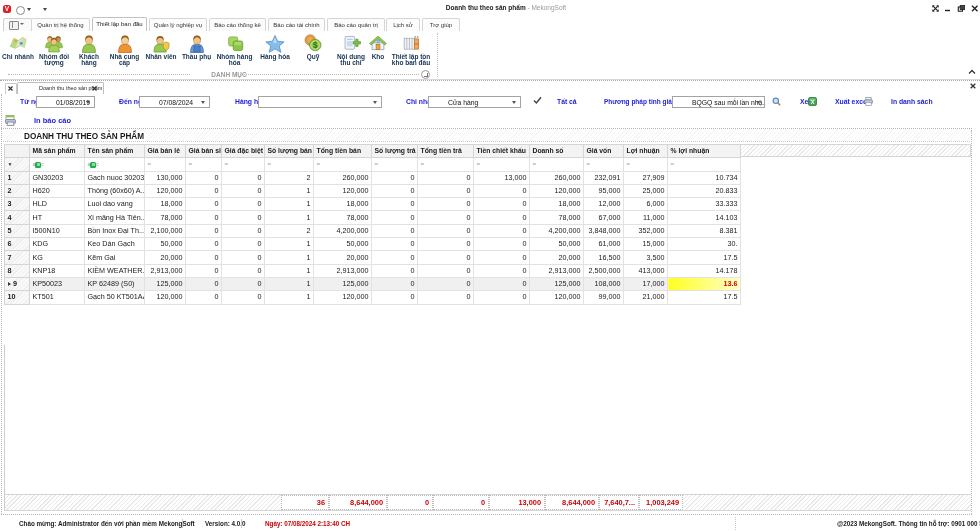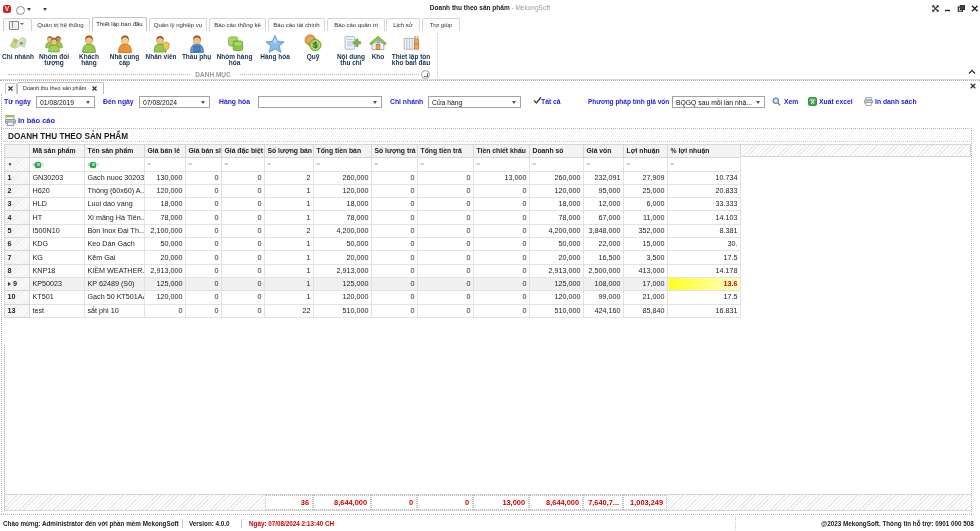--- a/index.html
+++ b/index.html
@@ -7,7 +7,7 @@
 .abs{position:absolute;}
 .hatch{background-color:#fff;background-image:repeating-linear-gradient(135deg,#e9e9e9 0,#e9e9e9 1px,transparent 1px,transparent 3px);}
 .blue{color:#2222dd;font-weight:bold;}
-.nw{white-space:nowrap;}
+.nw{white-space:nowrap;margin-left:16px;}
 
 table.grid{border-collapse:collapse;table-layout:fixed;width:737px;font-size:7.2px;color:#1a1a1a;}
 table.grid td{padding:0 2.5px;overflow:hidden;white-space:nowrap;height:12.3px;border:1px solid #e2e2e2;line-height:12px;}

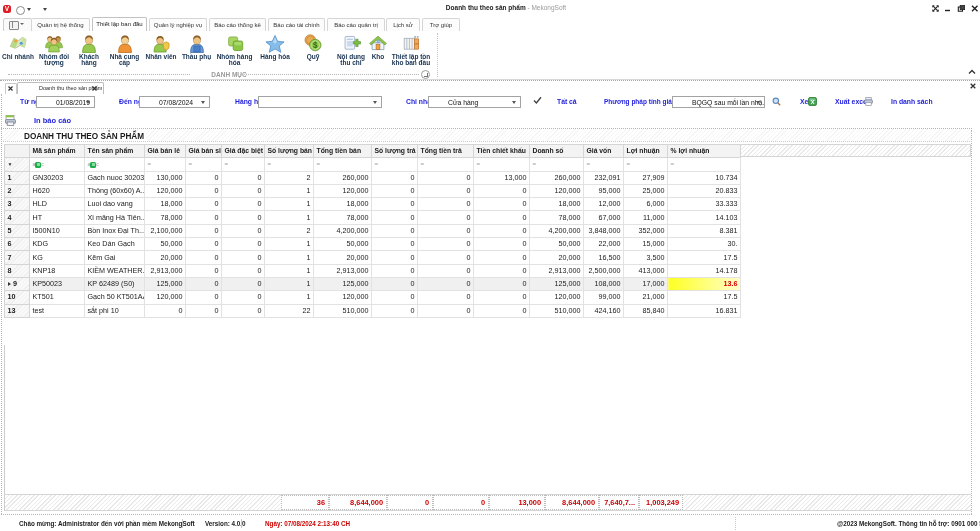--- a/index.html
+++ b/index.html
@@ -414,7 +414,7 @@
             <td class="num" style="">0</td>
             <td class="num" style="">0</td>
             <td class="num" style="">50,000</td>
-            <td class="num" style="">22,000</td>
+            <td class="num" style="">61,000</td>
             <td class="num" style="">15,000</td>
             <td class="num" style="">30.</td>
           </tr>

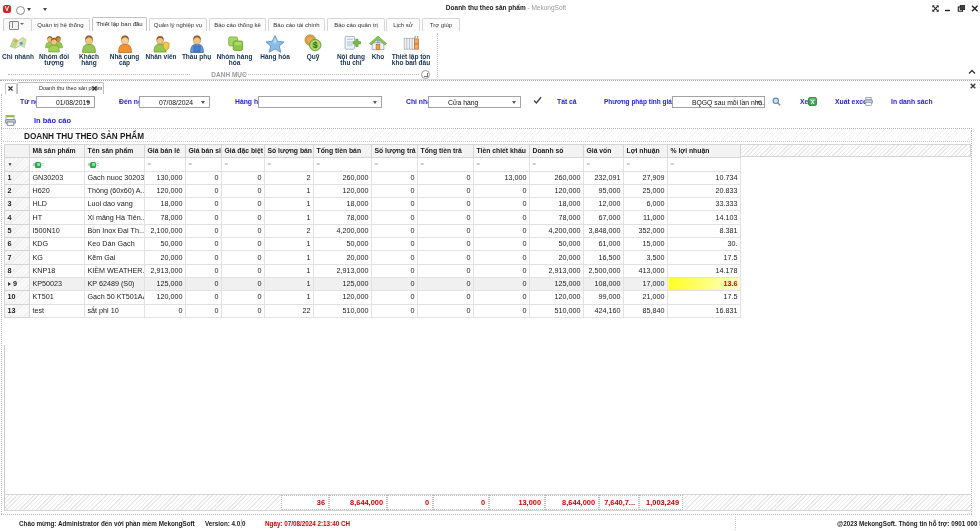--- a/index.html
+++ b/index.html
@@ -486,23 +486,6 @@
             <td class="num" style="">21,000</td>
             <td class="num" style="">17.5</td>
           </tr>
-          <tr style="height:12.3px;">
-            <td class="rh" style="position:relative;">13</td>
-            <td>test</td>
-            <td>sắt phi 10</td>
-            <td class="num" style="">0</td>
-            <td class="num" style="">0</td>
-            <td class="num" style="">0</td>
-            <td class="num" style="">22</td>
-            <td class="num" style="">510,000</td>
-            <td class="num" style="">0</td>
-            <td class="num" style="">0</td>
-            <td class="num" style="">0</td>
-            <td class="num" style="">510,000</td>
-            <td class="num" style="">424,160</td>
-            <td class="num" style="">85,840</td>
-            <td class="num" style="">16.831</td>
-          </tr>
         </tbody>
       </table>
 </div>

